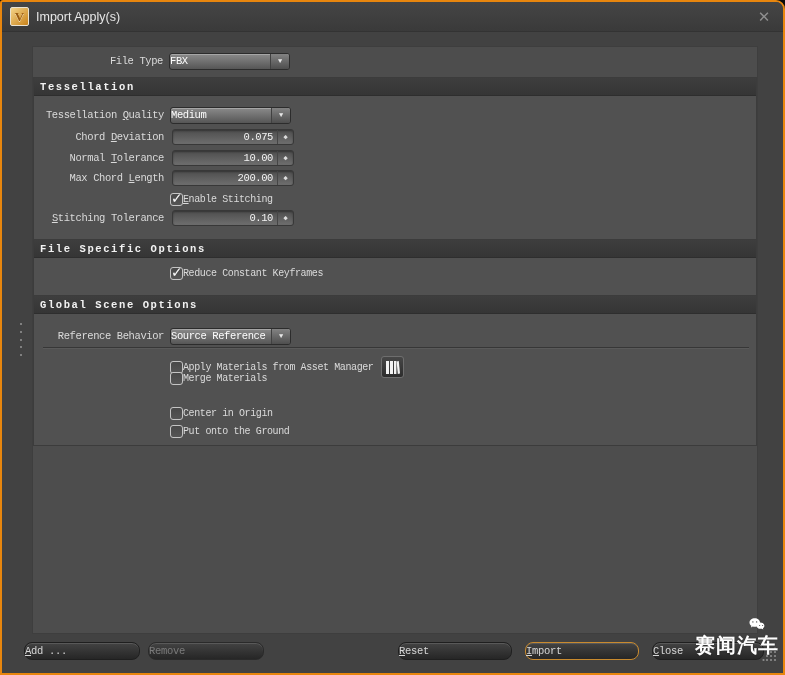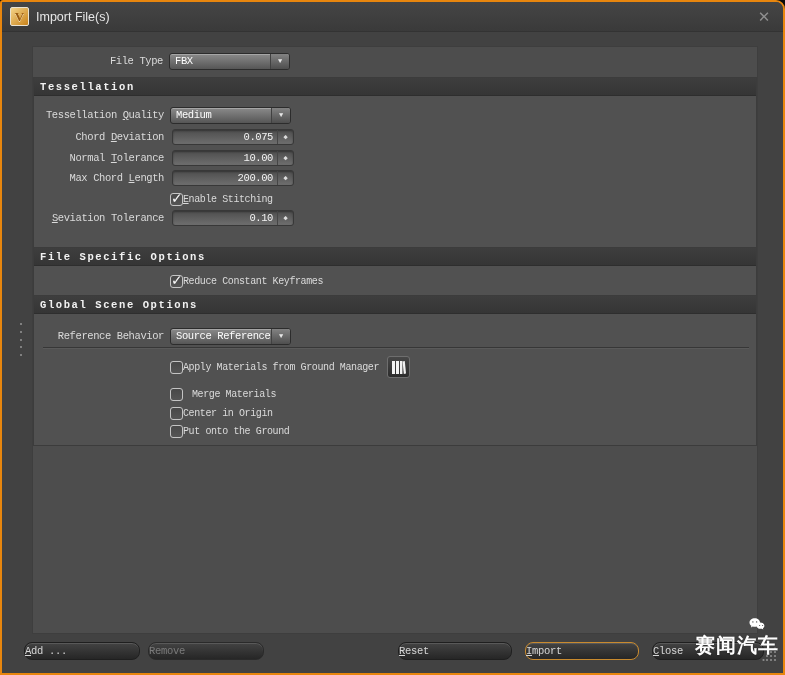--- a/index.html
+++ b/index.html
@@ -162,7 +162,7 @@
 
   <div class="titlebar">
     <div class="app-logo">V</div>
-    <div class="title-text">Import File(s)</div>
+    <div class="title-text">Import Apply(s)</div>
     <div class="close-x">✕</div>
   </div>
 

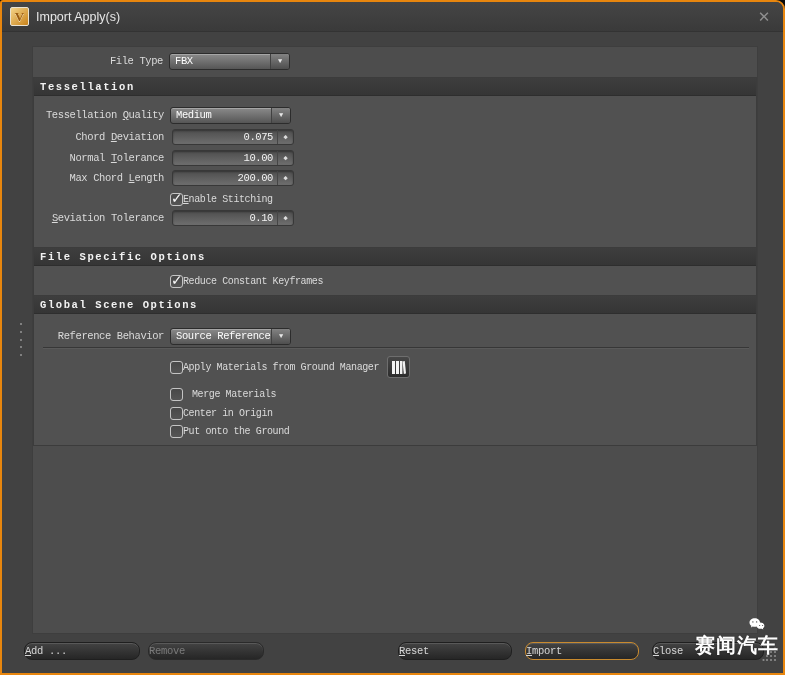--- a/index.html
+++ b/index.html
@@ -67,7 +67,7 @@
     background:linear-gradient(#8a8a8a,#565656);
     box-shadow:inset 0 1px 0 rgba(255,255,255,.25);
     color:#fdfdfd; font-size:10.5px; letter-spacing:-0.4px; line-height:15px;
-    padding-left:5px; white-space:nowrap;
+    white-space:nowrap;
   }
   .combo .arrow {
     position:absolute; right:0; top:0; bottom:0; width:19px;

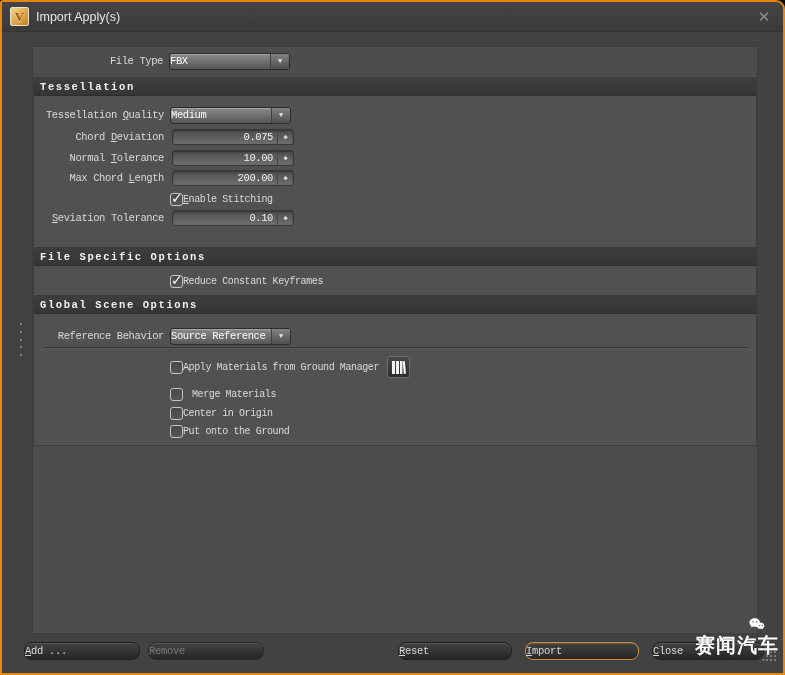--- a/index.html
+++ b/index.html
@@ -222,7 +222,7 @@
           <span class="cblabel"><span></span><span class="u">E</span><span>nable Stitching</span></span>
         </div>
         <div class="row" style="top:114px;">
-          <span class="lbl"><span></span><span class="u">S</span><span>eviation Tolerance</span></span>
+          <span class="lbl"><span></span><span class="u">S</span><span>titching Tolerance</span></span>
           <div class="spin">
             <span class="val">0.10</span>
             <span class="dz">◆</span>

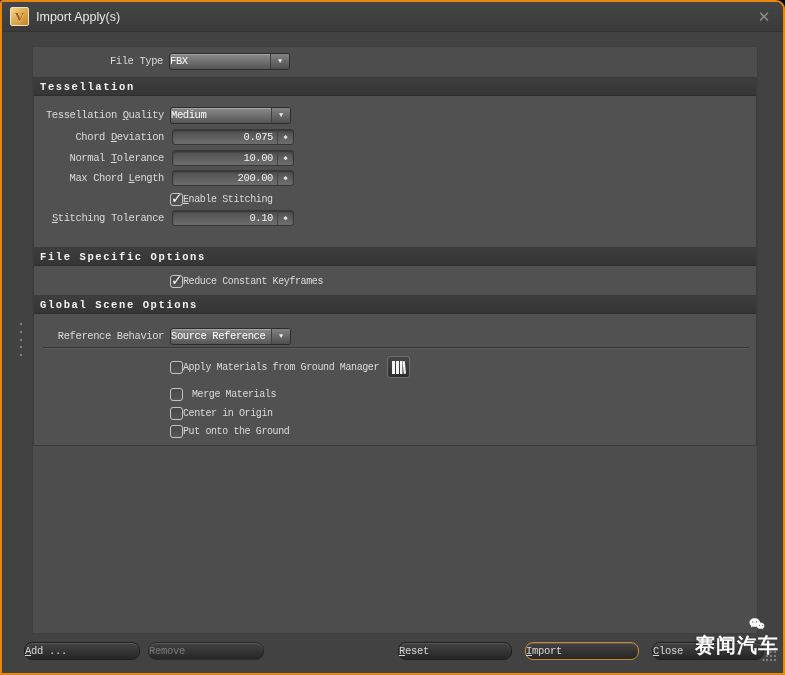--- a/index.html
+++ b/index.html
@@ -231,7 +231,7 @@
       </div>
     </div>
 
-    <div class="section" style="top:200px; height:58px;">
+    <div class="section" style="top:192px; height:58px;">
       <div class="sec-header">File Specific Options</div>
       <div class="sec-body">
         <div class="cbrow" style="top:7px;">

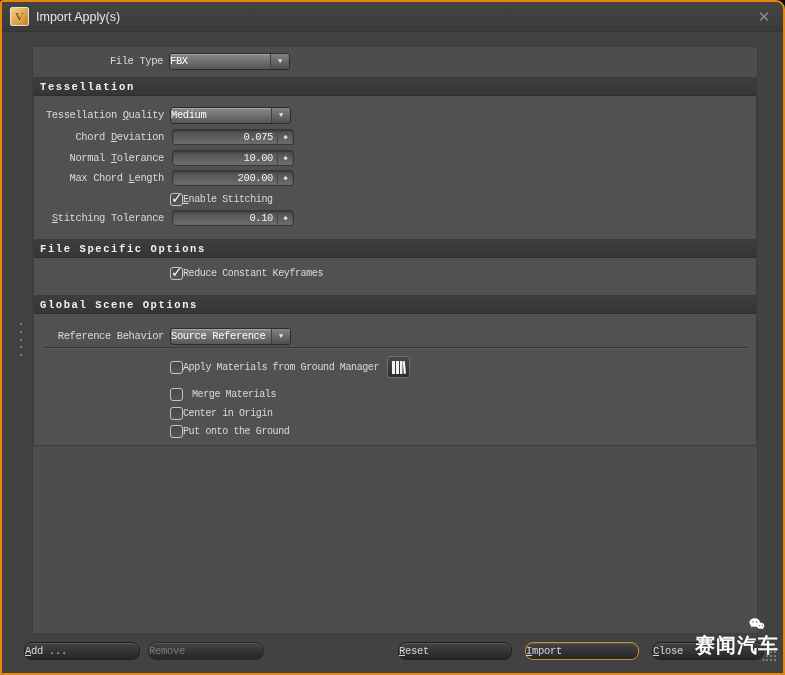--- a/index.html
+++ b/index.html
@@ -256,7 +256,7 @@
         <div class="separator" style="top:33px;"></div>
         <div class="cbrow" style="top:40px; height:26px;">
           <span class="cb"></span>
-          <span class="cblabel">Apply Materials from Ground Manager</span>
+          <span class="cblabel">Apply Materials from Asset Manager</span>
           <span class="asset-btn">
             <svg width="15" height="15" viewBox="0 0 15 15">
               <rect x="1" y="1" width="3" height="13" fill="#f2f2f2"></rect>

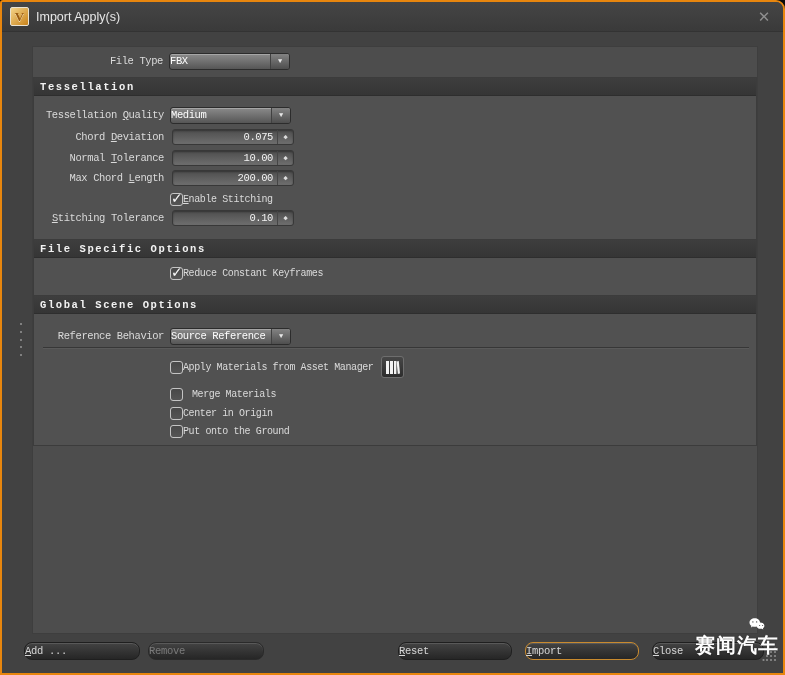--- a/index.html
+++ b/index.html
@@ -266,7 +266,7 @@
             </svg>
           </span>
         </div>
-        <div class="cbrow" style="top:72px;gap:9px;">
+        <div class="cbrow" style="top:56px;">
           <span class="cb"></span>
           <span class="cblabel">Merge Materials</span>
         </div>

